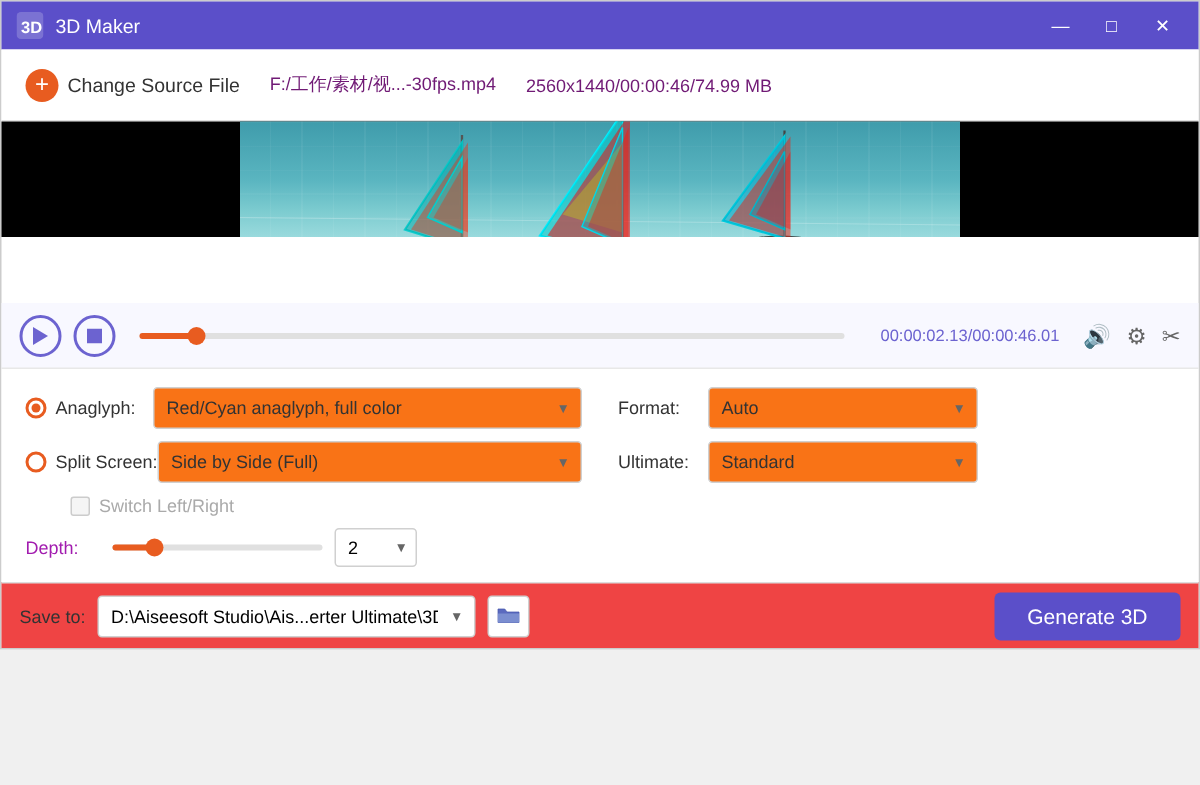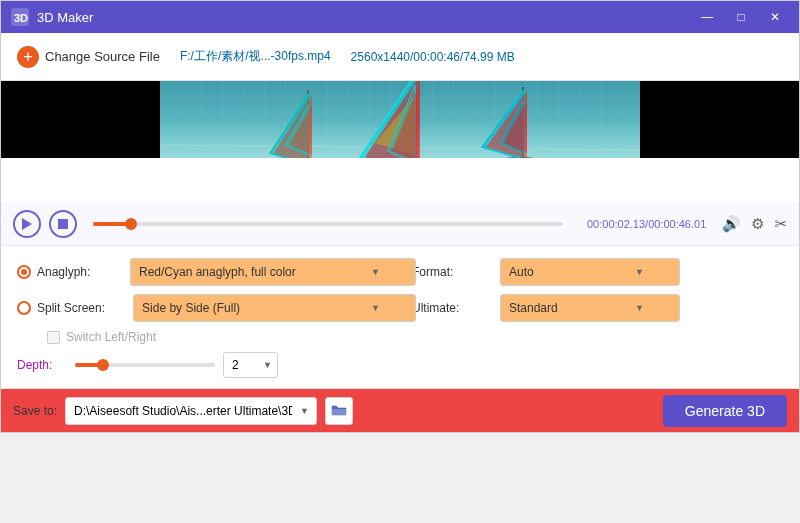--- a/index.html
+++ b/index.html
@@ -91,7 +91,7 @@
       line-height: 1;
     }
     .file-info {
-      color: #0369a1;
+      color: #701a75;
       font-size: 12px;
       margin-left: 8px;
     }

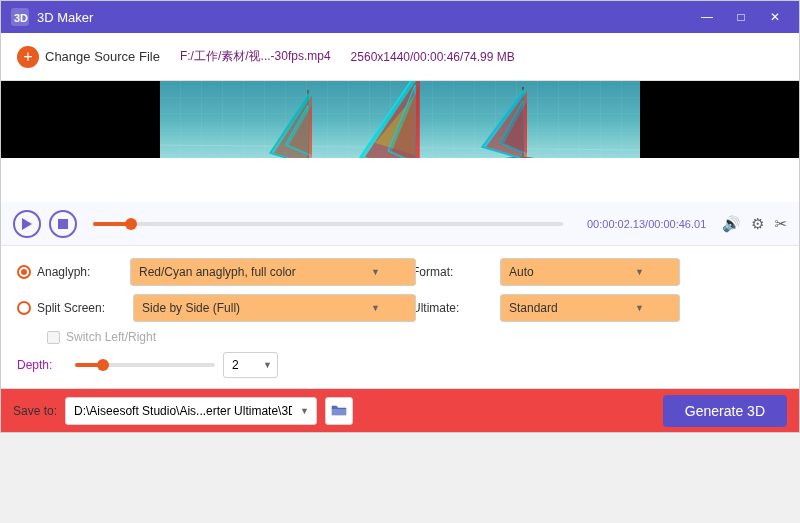--- a/index.html
+++ b/index.html
@@ -273,10 +273,9 @@
       padding: 0 24px 0 8px;
       font-size: 12px;
       color: #333;
-      background: #fdba74;
+      background: #f97316;
       appearance: none;
       cursor: pointer;
-      margin-left: 28px;
     }
     .right-label {
       color: #333;

